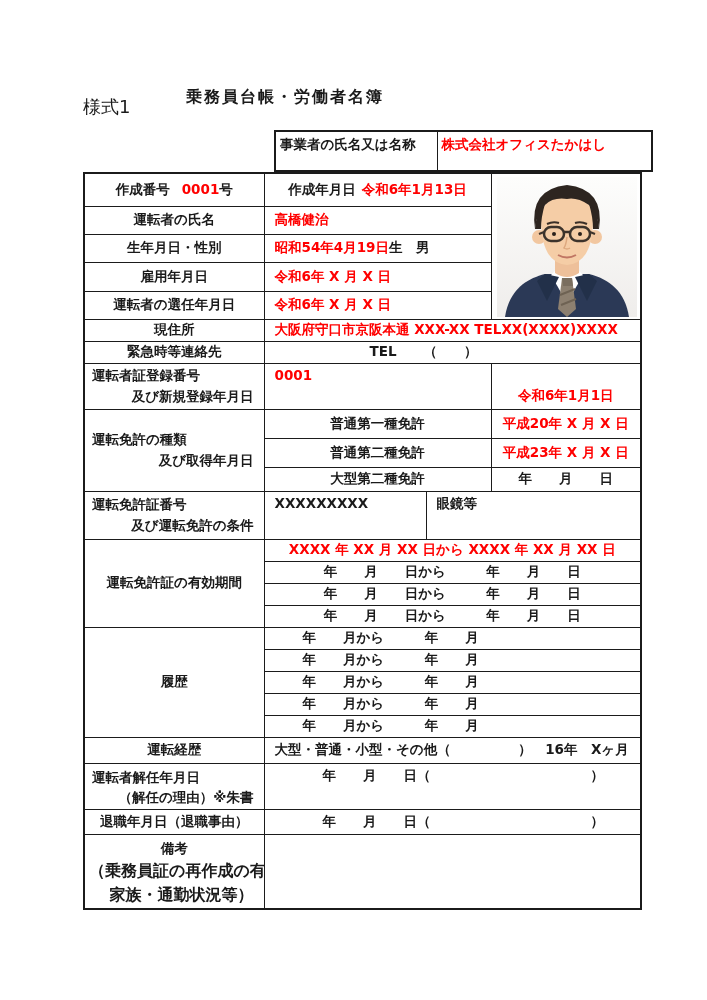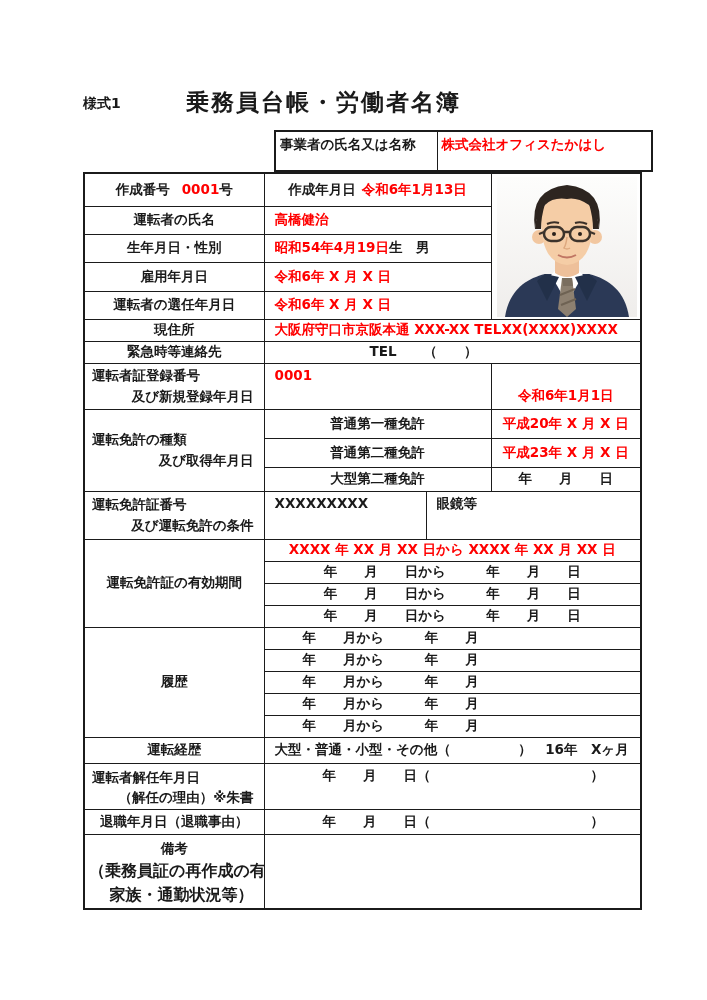--- a/index.html
+++ b/index.html
@@ -10,7 +10,7 @@
     font-family:"DejaVu Sans","Liberation Sans",sans-serif;
     color:#1a1a1a; overflow:hidden;
   }
-  .form-code { position:absolute; left:83px; top:95px; font-size:14px; font-weight:bold; }
+  .form-code { position:absolute; left:83px; top:95px; font-size:18px; font-weight:normal; }
   .doc-title { position:absolute; left:186px; top:87px; font-size:23px; font-weight:bold; letter-spacing:2px; }
 
   table { border-collapse:collapse; table-layout:fixed; }

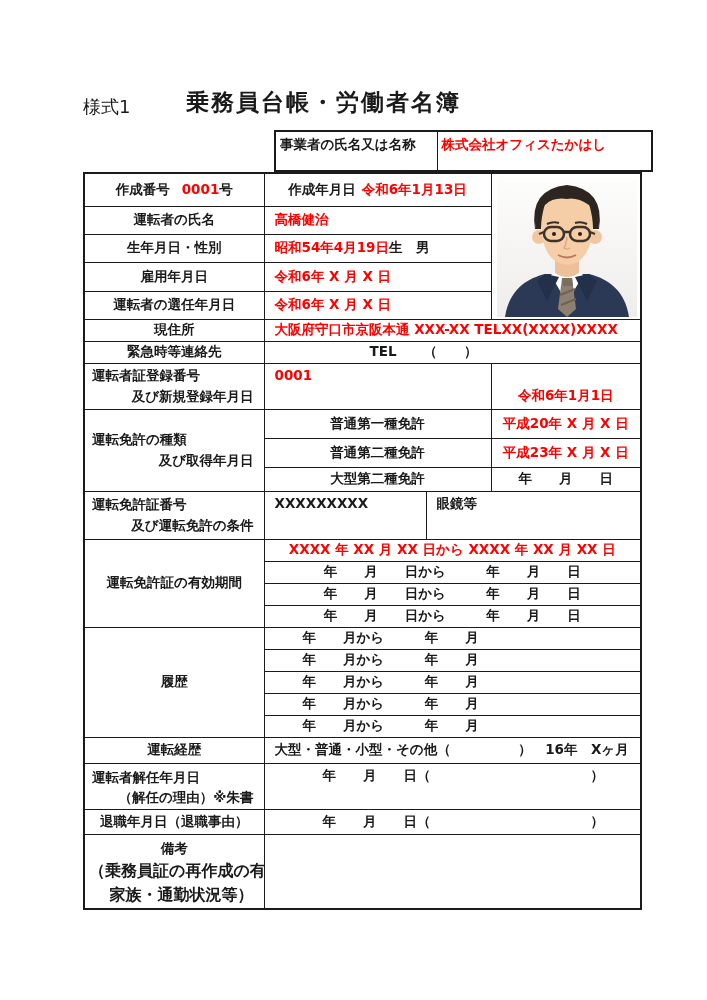--- a/index.html
+++ b/index.html
@@ -11,7 +11,7 @@
     color:#1a1a1a; overflow:hidden;
   }
   .form-code { position:absolute; left:83px; top:95px; font-size:18px; font-weight:normal; }
-  .doc-title { position:absolute; left:186px; top:87px; font-size:23px; font-weight:bold; letter-spacing:2px; }
+  .doc-title { position:absolute; left:186px; top:87px; font-size:16px; font-weight:bold; letter-spacing:2px; }
 
   table { border-collapse:collapse; table-layout:fixed; }
   td { border:1px solid var(--border); font-size:13.5px; font-weight:bold; padding:1px 4px; vertical-align:middle; overflow:hidden; white-space:nowrap; }

